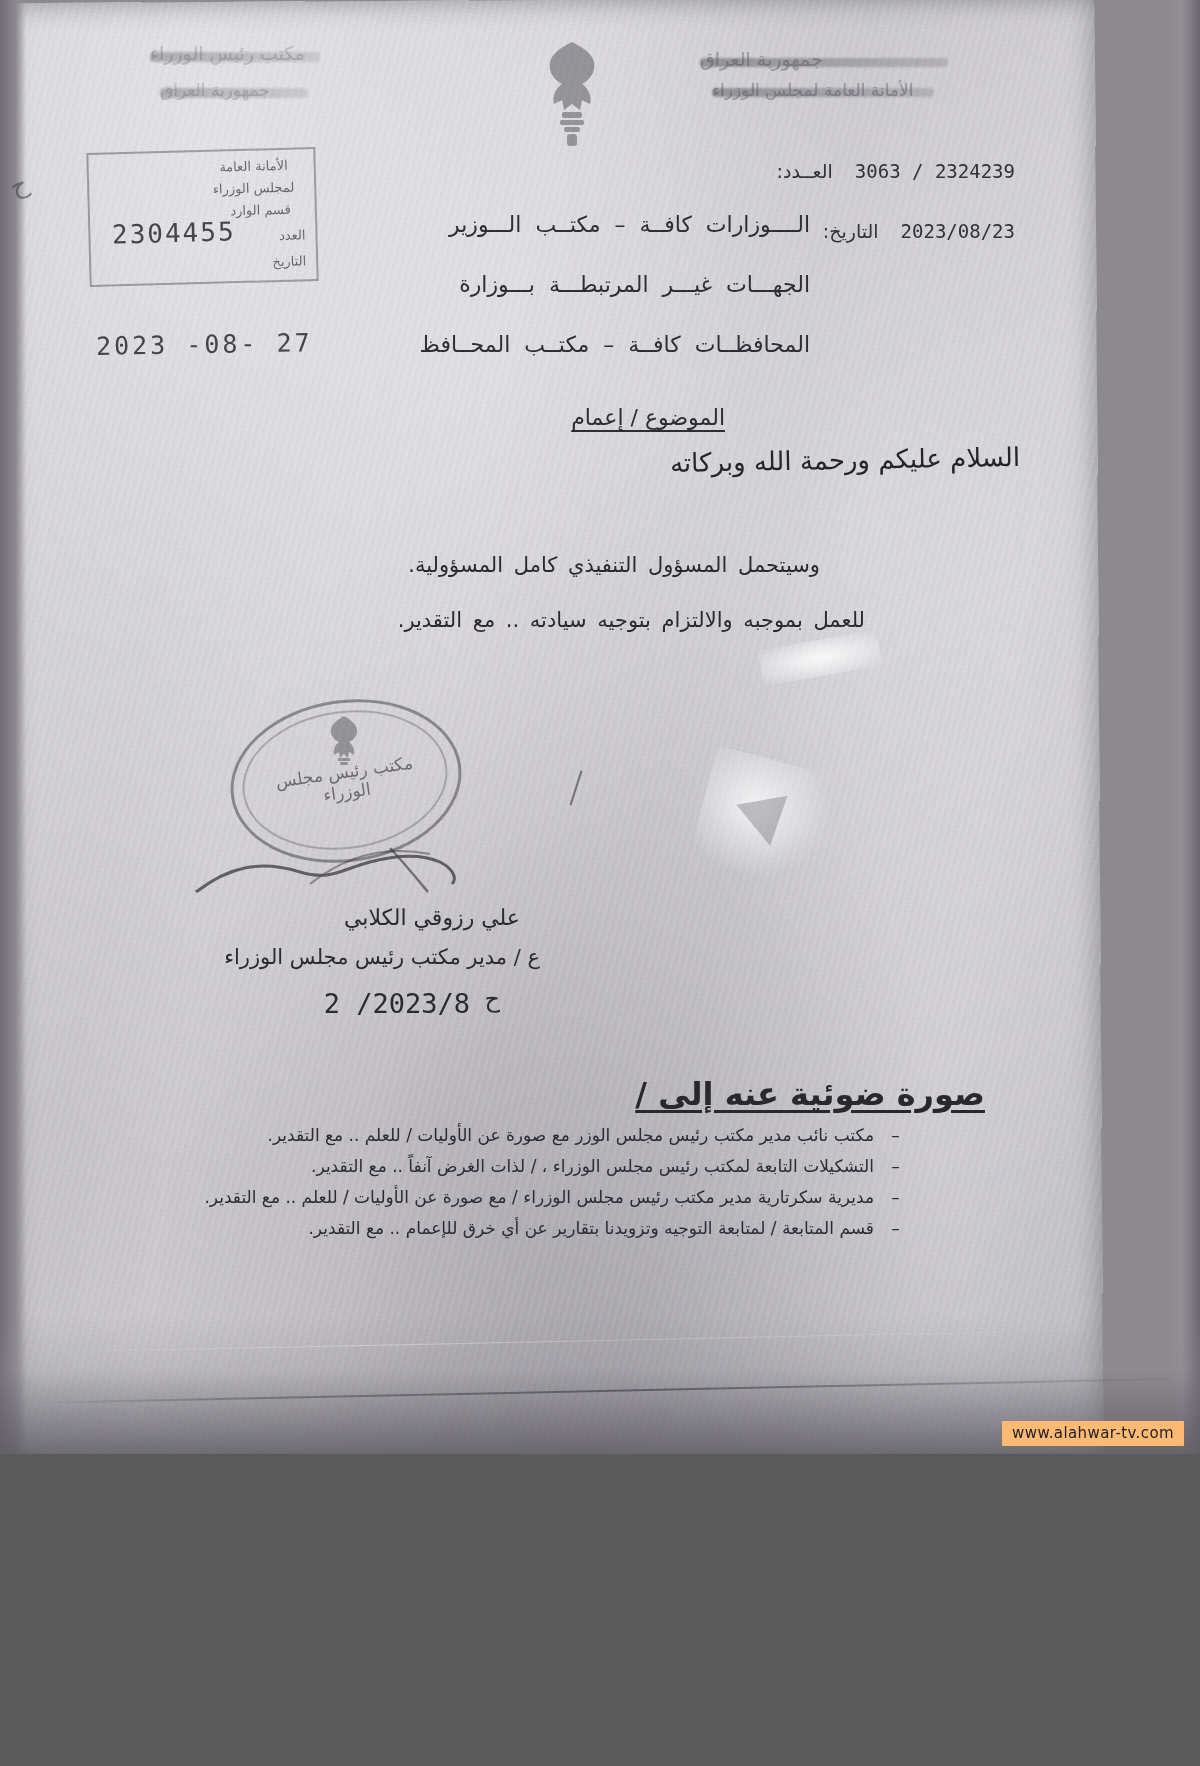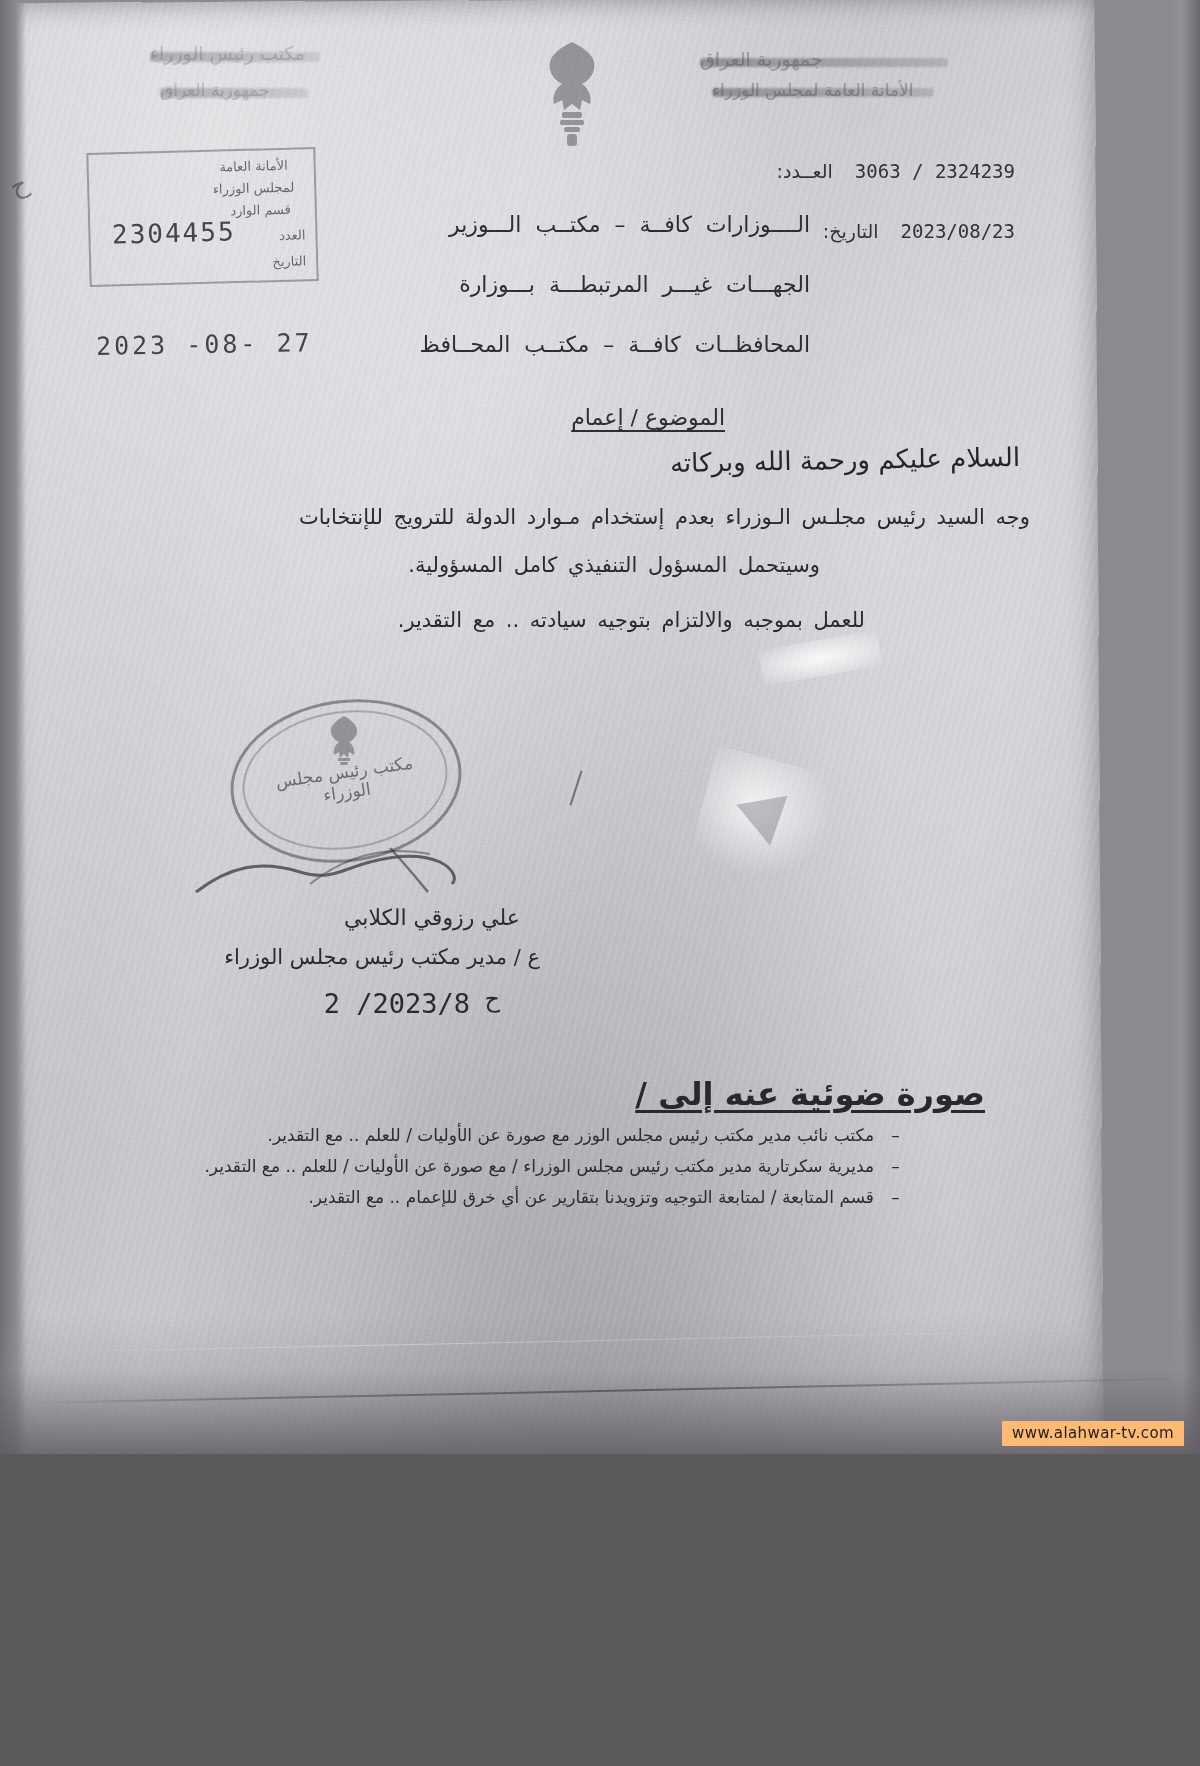--- a/index.html
+++ b/index.html
@@ -413,7 +413,6 @@
 
   <div class="salam" style="right:180px; top:445px;">السلام عليكم ورحمة الله وبركاته</div>
 
-  <div class="body-line" style="right:170px; top:505px;">وجه السيد رئيس مجلـس الـوزراء بعدم إستخدام مـوارد الدولة للترويج للإنتخابات</div>
   <div class="body-line" style="right:380px; top:553px;">وسيتحمل المسؤول التنفيذي كامل المسؤولية.</div>
   <div class="body-line" style="right:335px; top:608px;">للعمل بموجبه والالتزام بتوجيه سيادته .. مع التقدير.</div>
 

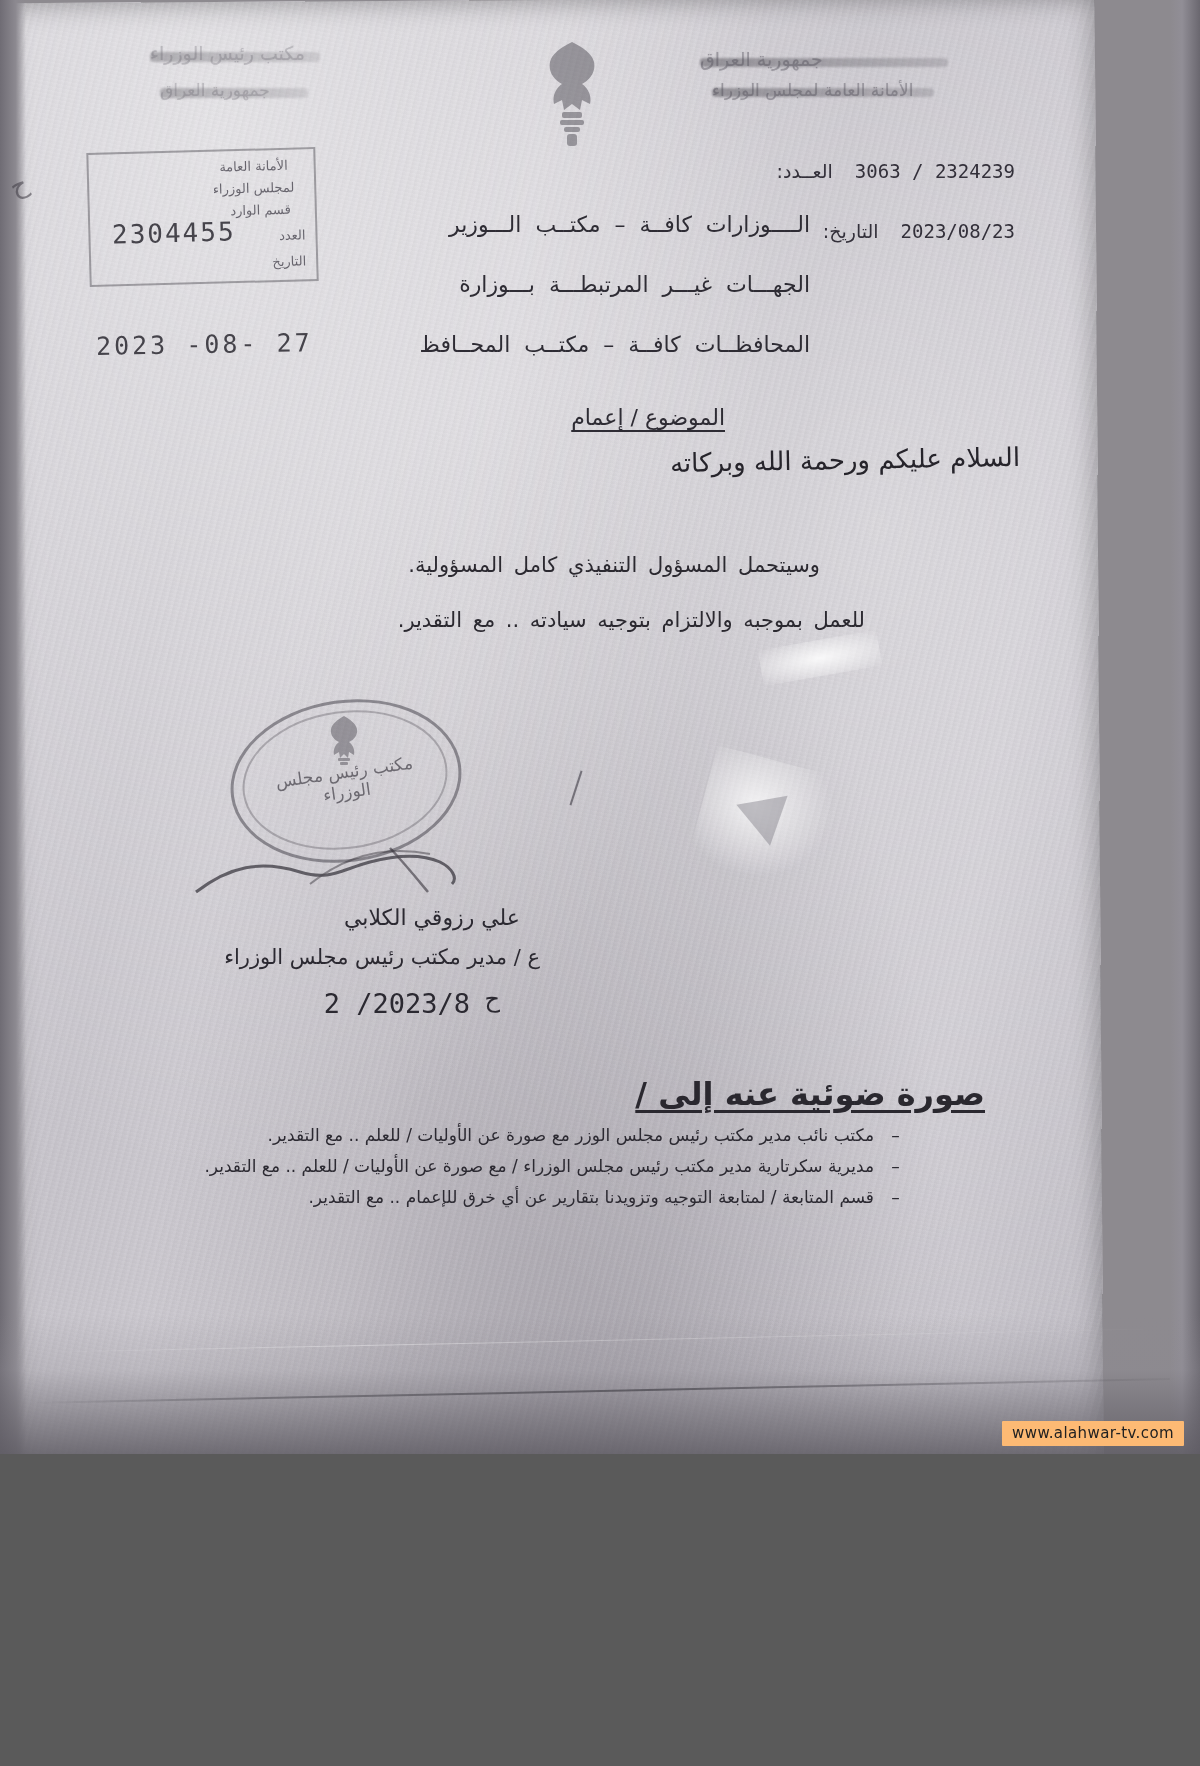--- a/index.html
+++ b/index.html
@@ -449,6 +449,7 @@
 
   <ul class="cc-list">
     <li>مكتب نائب مدير مكتب رئيس مجلس الوزر     مع صورة عن الأوليات / للعلم .. مع التقدير.</li>
+    <li>التشكيلات التابعة لمكتب رئيس مجلس الوزراء ، / لذات الغرض آنفاً .. مع التقدير.</li>
     <li>مديرية سكرتارية مدير مكتب رئيس مجلس الوزراء / مع صورة عن الأوليات / للعلم .. مع التقدير.</li>
     <li>قسم المتابعة / لمتابعة التوجيه وتزويدنا بتقارير عن أي خرق للإعمام .. مع التقدير.</li>
   </ul>

